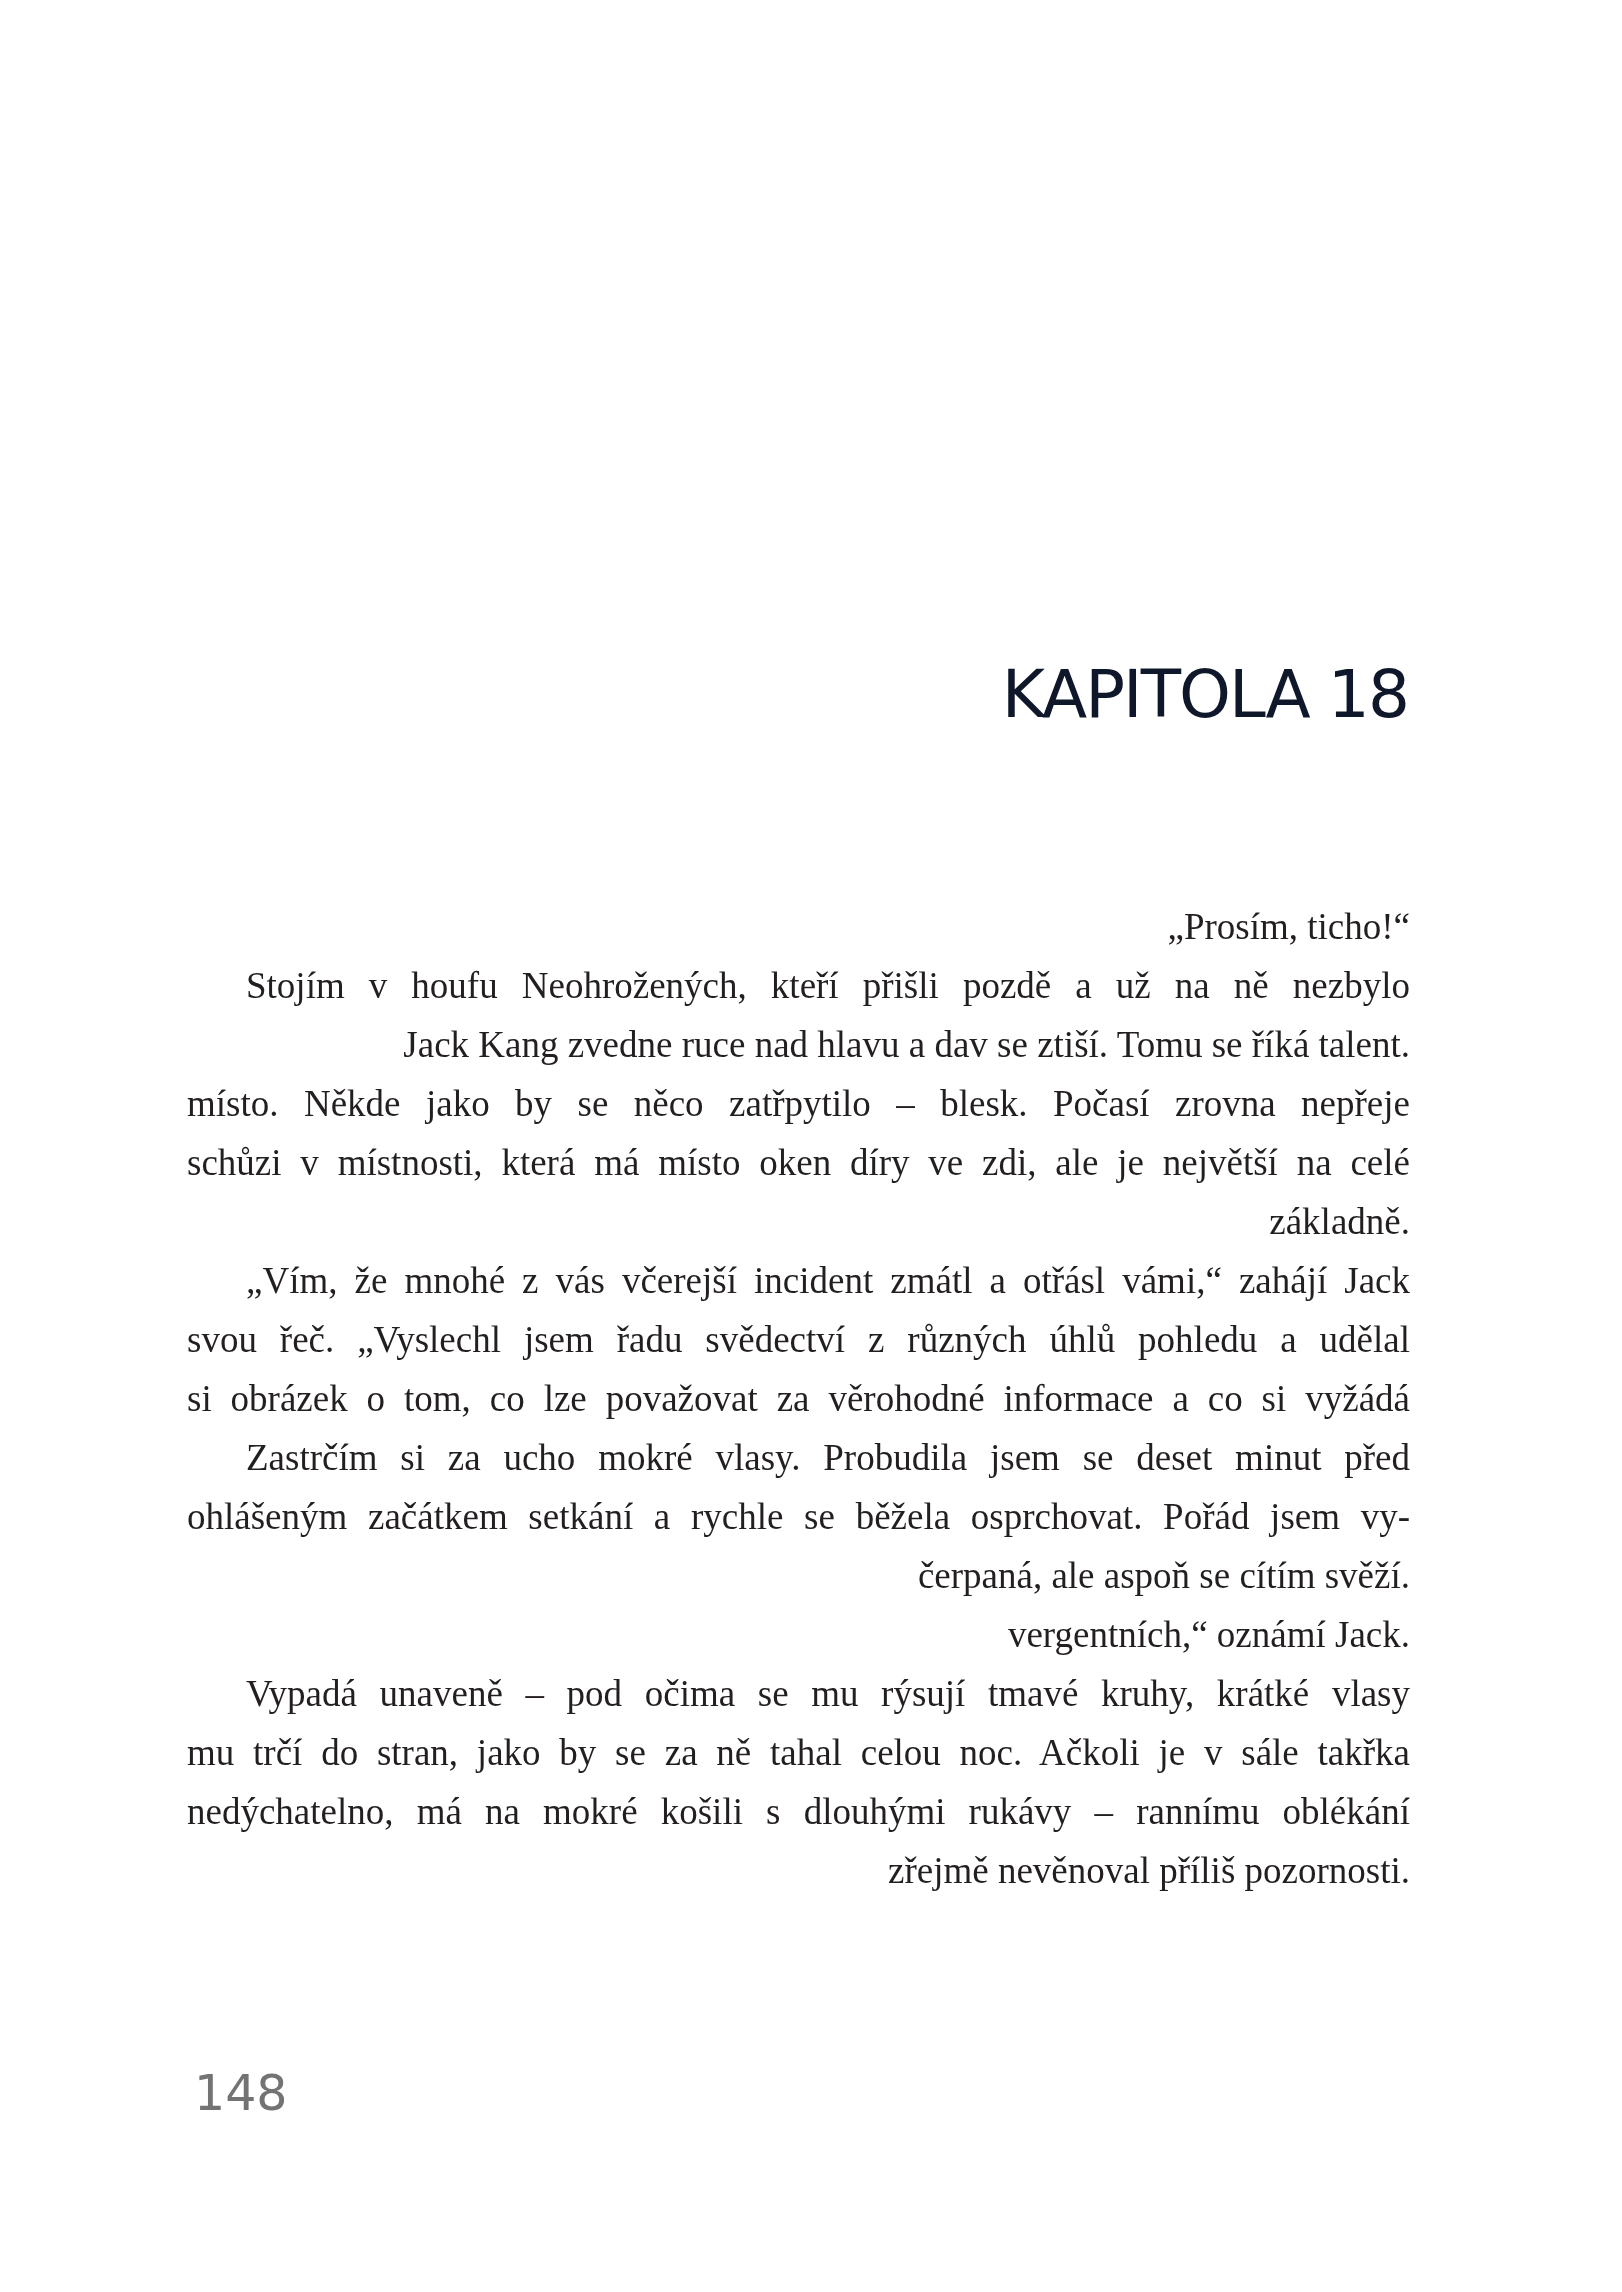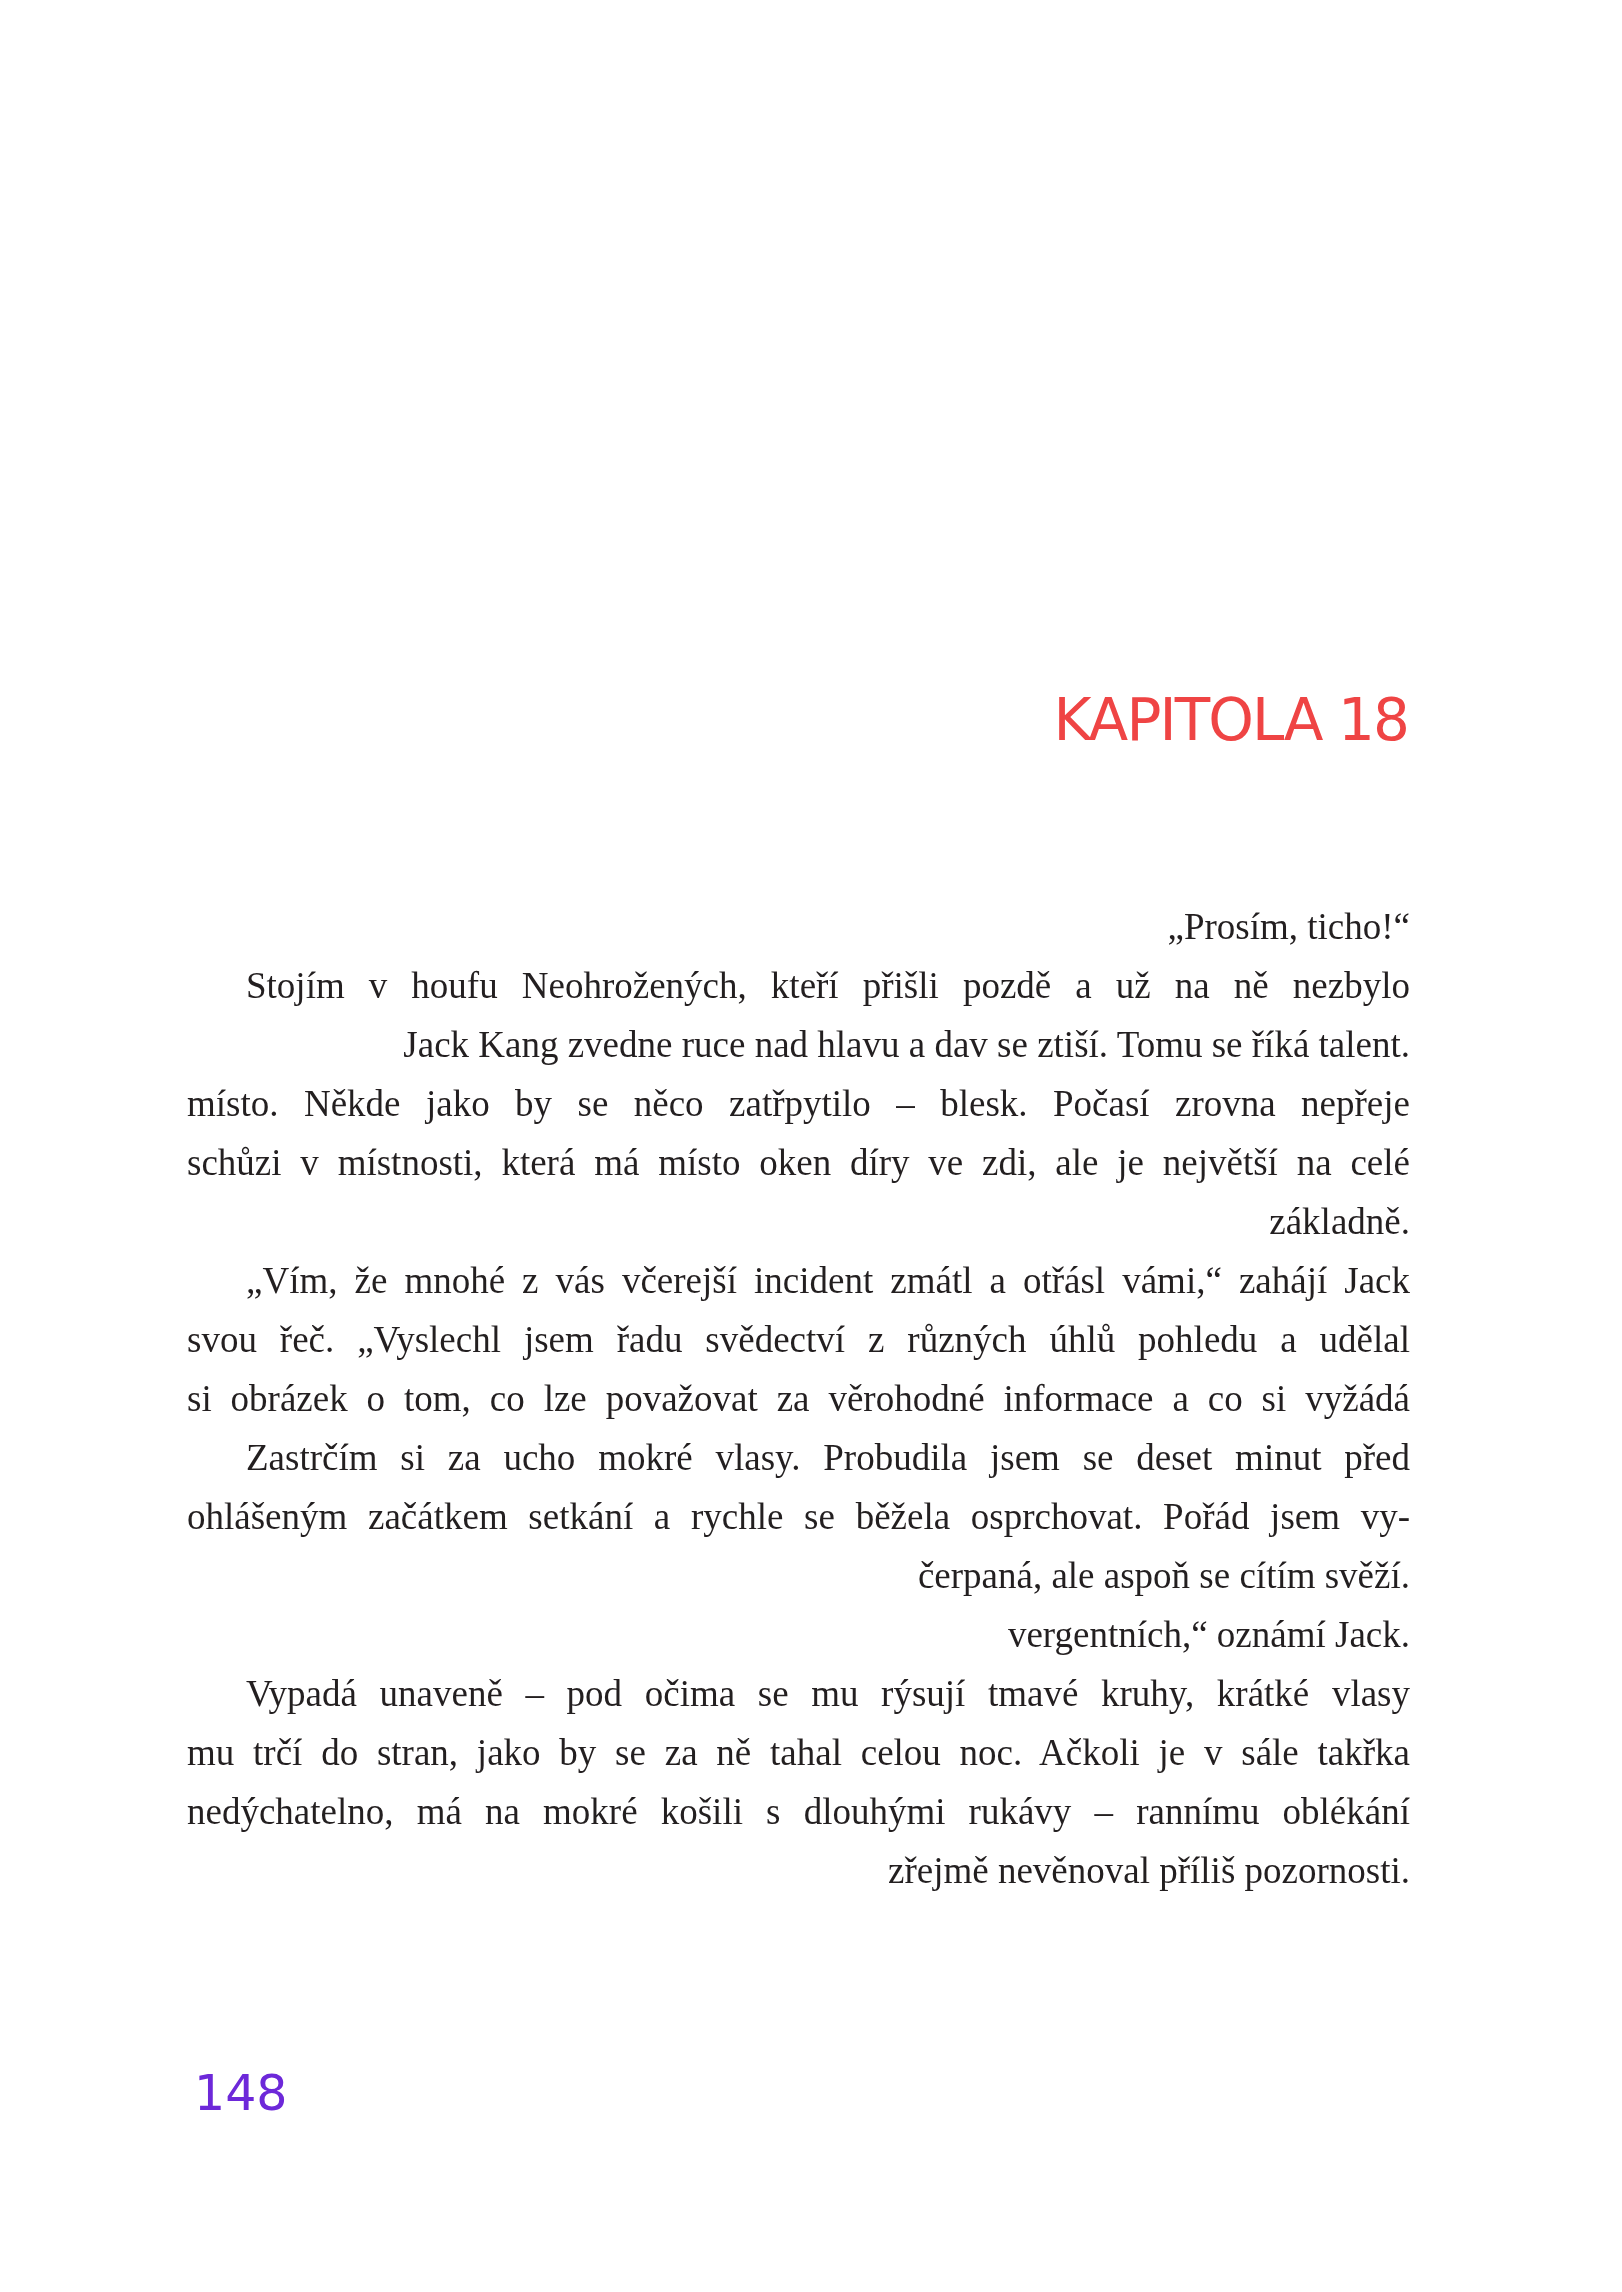--- a/index.html
+++ b/index.html
@@ -21,13 +21,12 @@
     top: 662px;
     right: 215px;
     font-family: "DejaVu Sans", "Liberation Sans", sans-serif;
-    font-size: 58px;
+    font-size: 66px;
     font-weight: 400;
     letter-spacing: -1.9px;
     line-height: 1;
-    color: #ef4444;
+    color: #0f172a;
     white-space: nowrap;
-    margin-top: 29px;
   }
   .body-text {
     position: absolute;

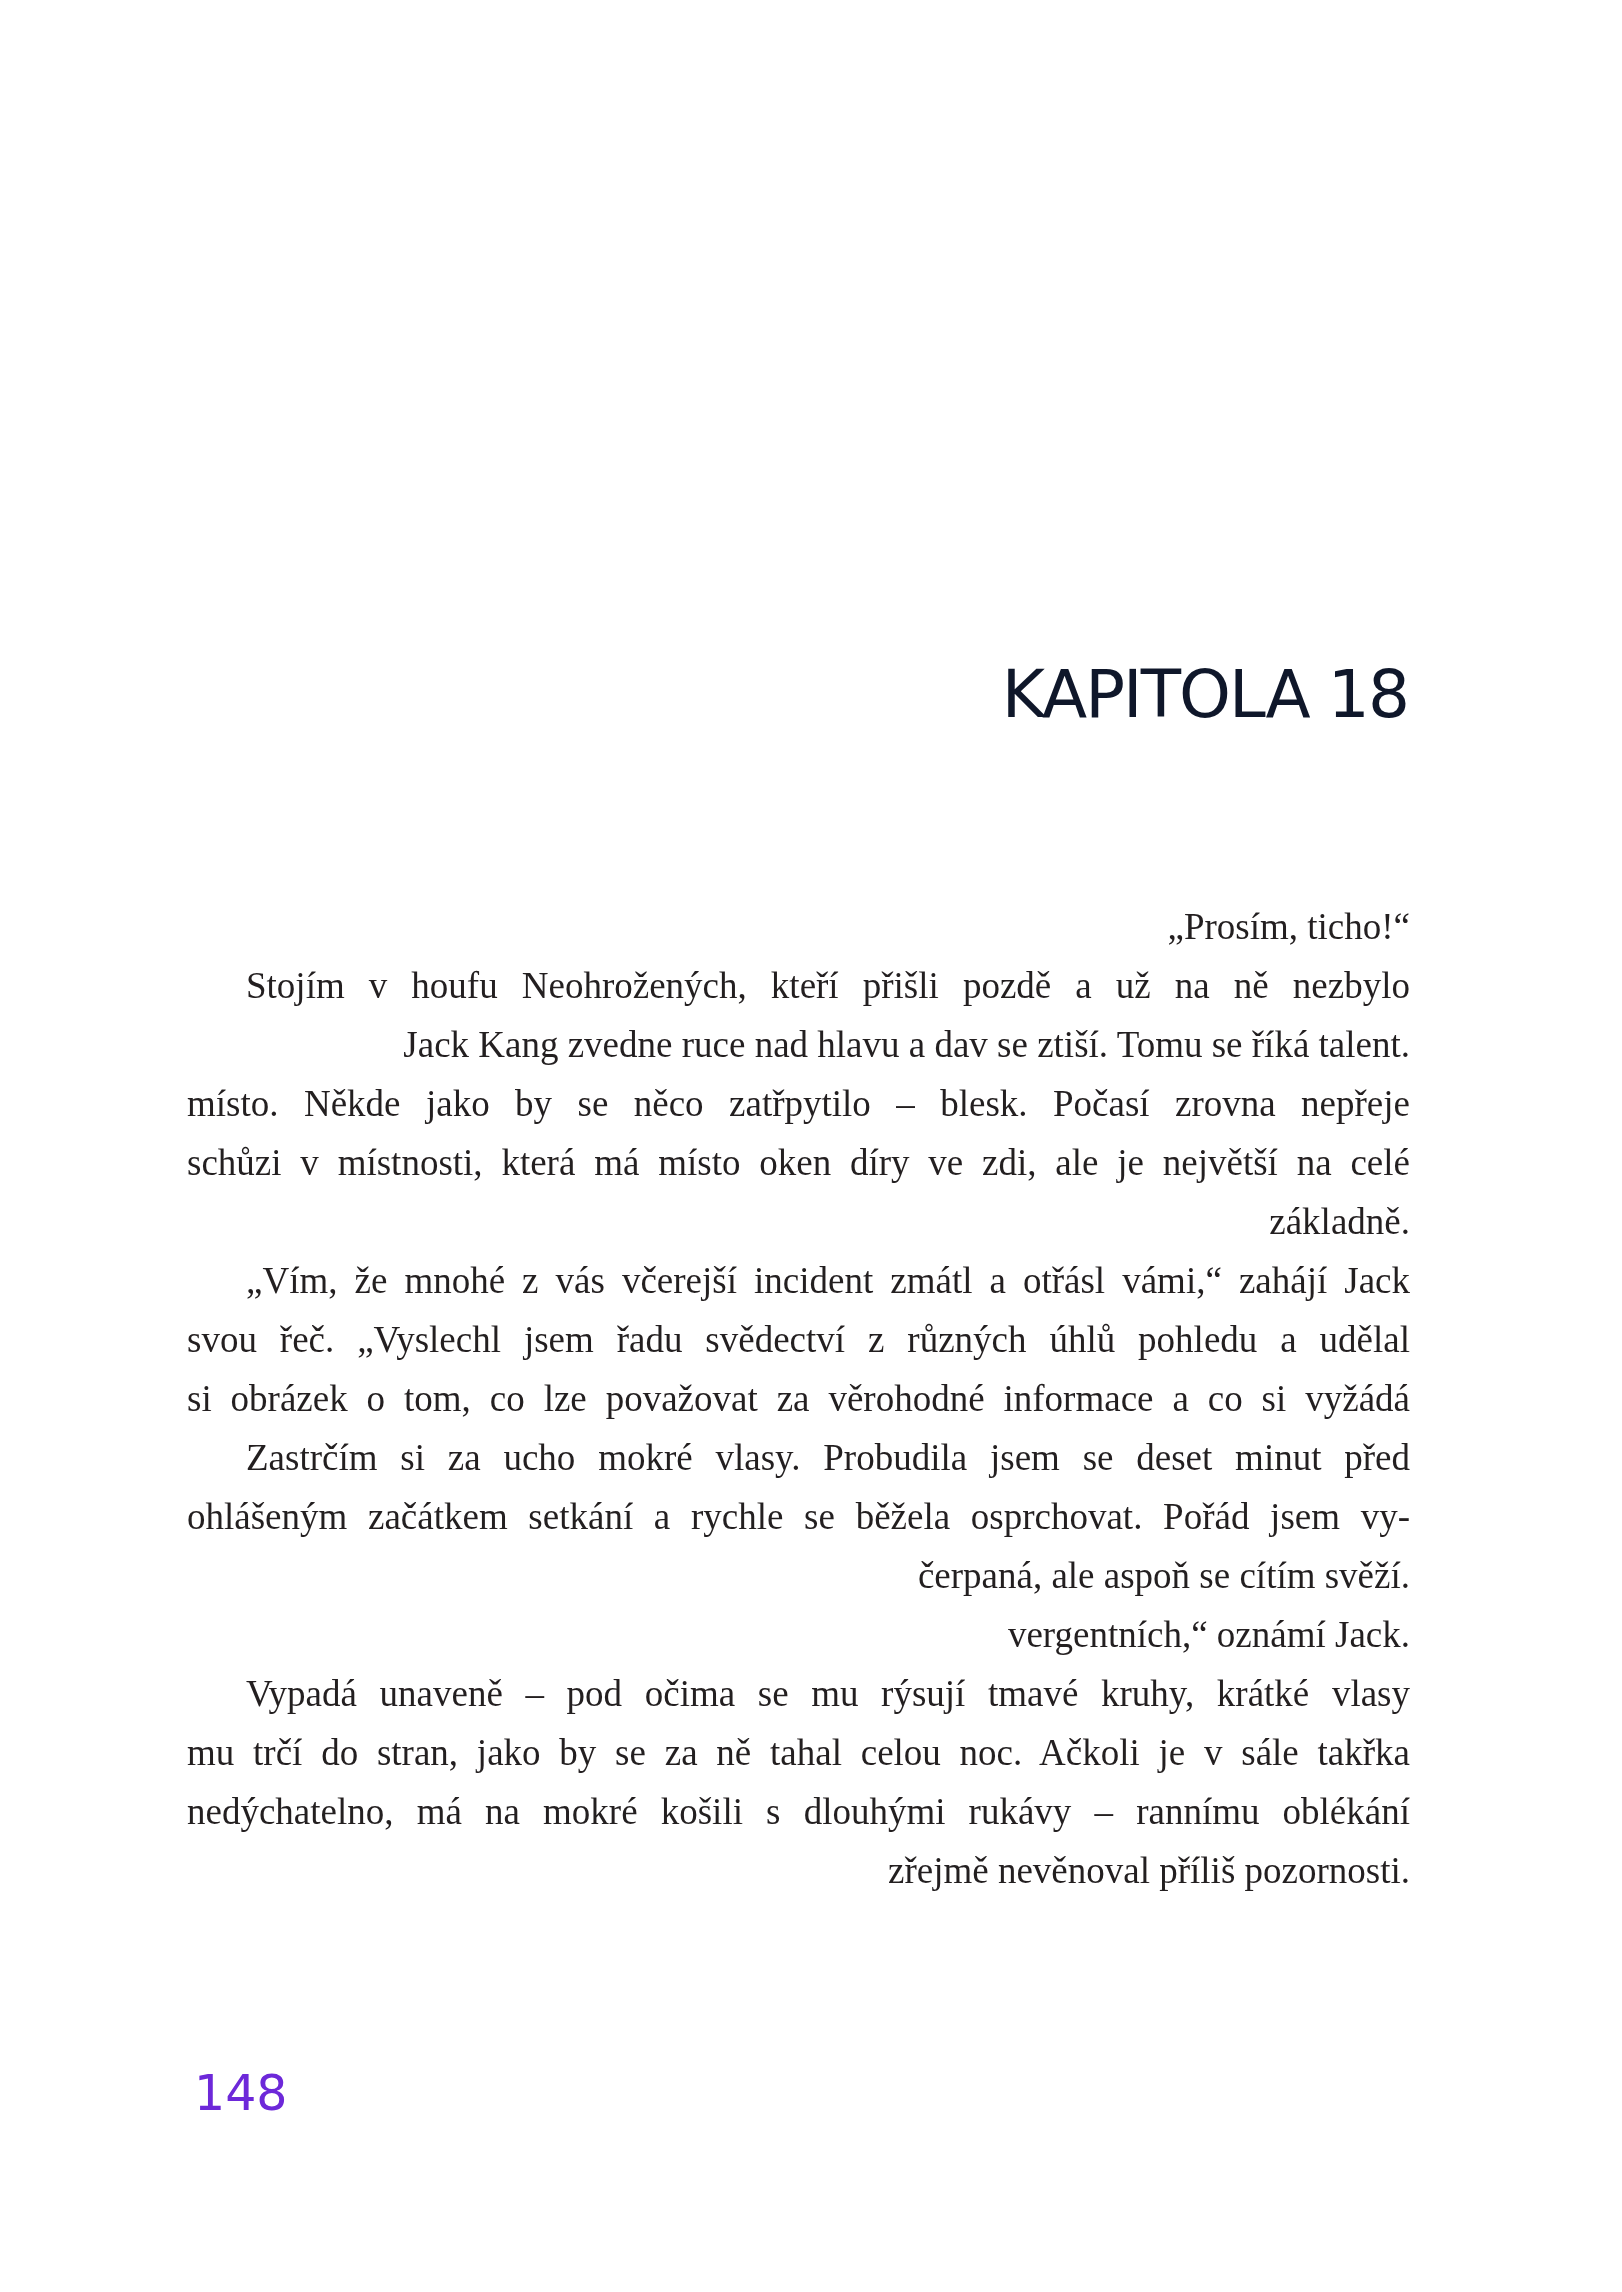--- a/index.html
+++ b/index.html
@@ -61,7 +61,7 @@
     font-size: 49px;
     font-weight: 400;
     line-height: 1;
-    color: #6d28d9;
+    color: #737373;
   }
 </style>
 </head>

